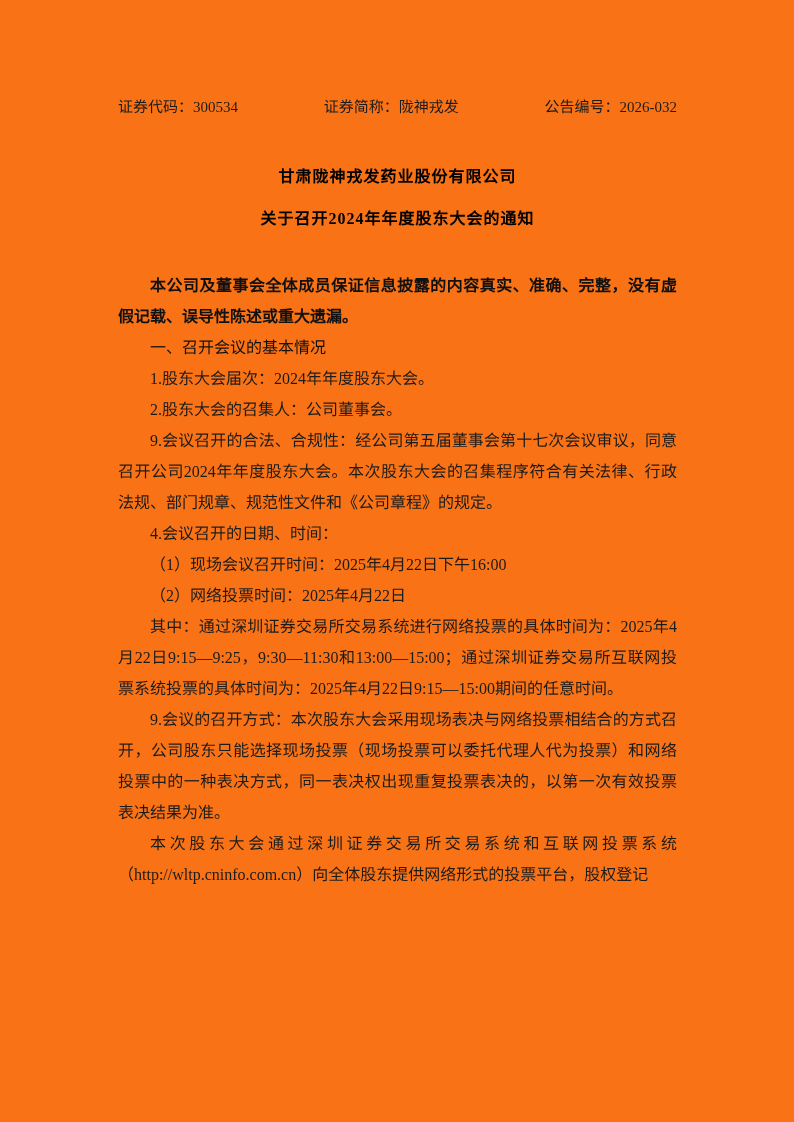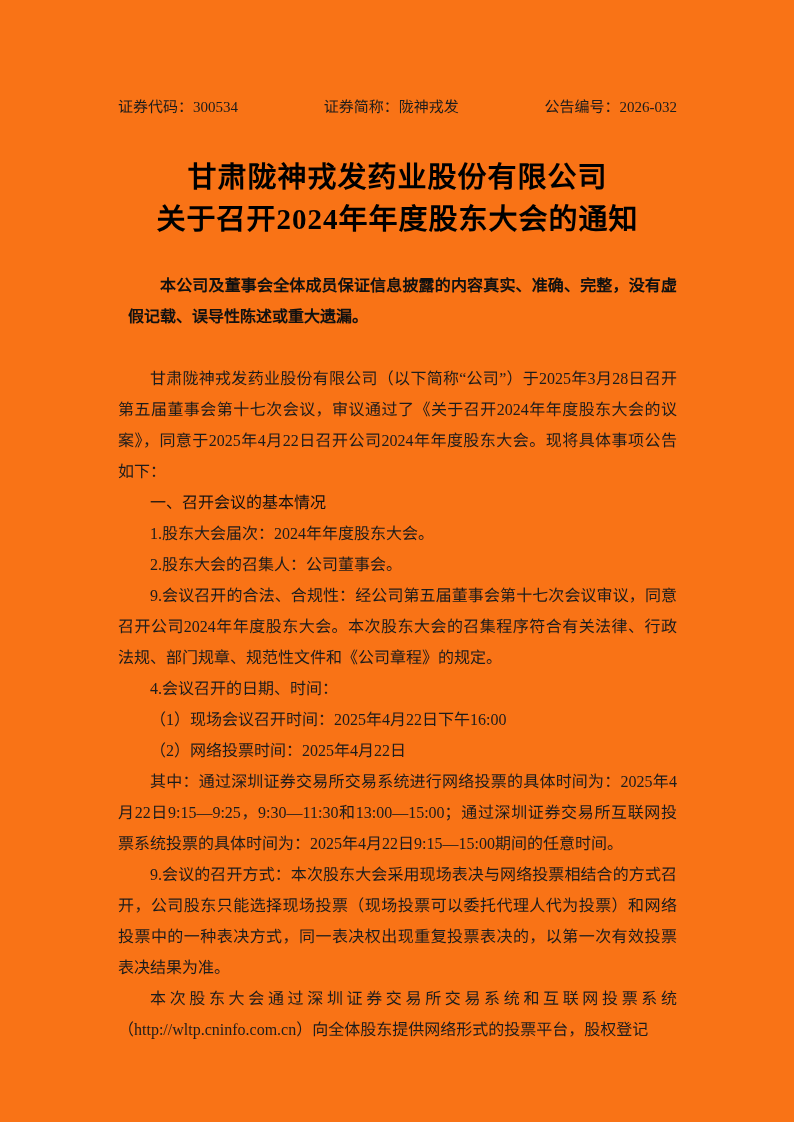--- a/index.html
+++ b/index.html
@@ -38,7 +38,7 @@
   }
   .title-line {
     margin: 0;
-    font-size: 29px;
+    font-size: 16px;
     line-height: 42px;
     font-weight: bold;
     color: #000000;

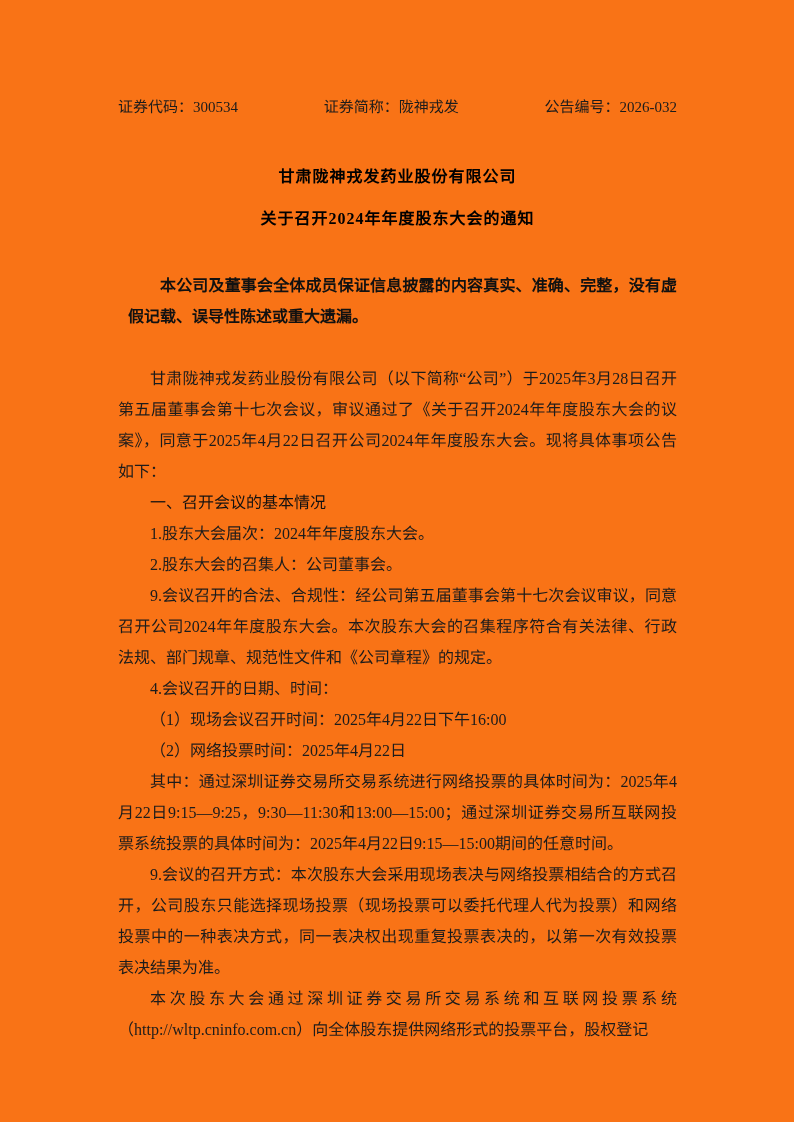--- a/index.html
+++ b/index.html
@@ -61,7 +61,6 @@
   .para.bold-notice {
     font-weight: bold;
     color: #111111;
-    margin-left: 10px;
   }
   .para.gap-above {
     margin-top: 31px;

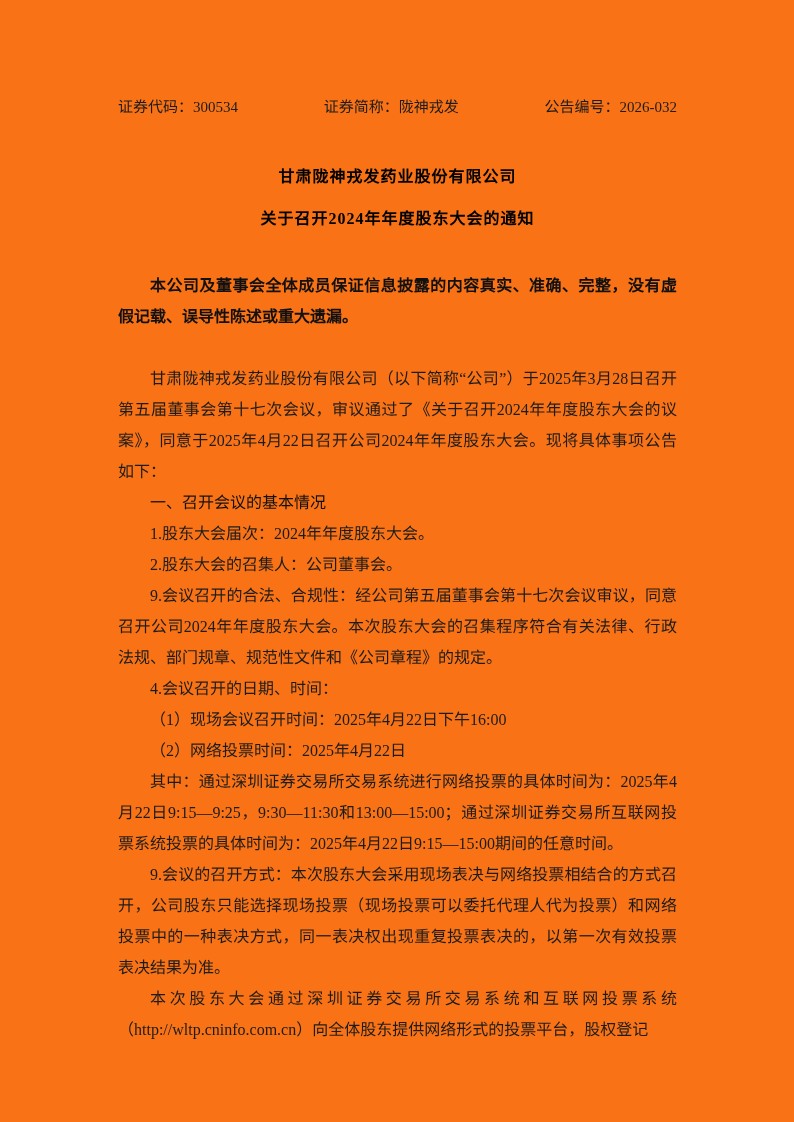--- a/index.html
+++ b/index.html
@@ -88,7 +88,6 @@
 
   <div class="body-col">
     <p class="para bold-notice">本公司及董事会全体成员保证信息披露的内容真实、准确、完整，没有虚假记载、误导性陈述或重大遗漏。</p>
-    <p class="para gap-above">甘肃陇神戎发药业股份有限公司（以下简称“公司”）于2025年3月28日召开第五届董事会第十七次会议，审议通过了《关于召开2024年年度股东大会的议案》，同意于2025年4月22日召开公司2024年年度股东大会。现将具体事项公告如下：</p>
     <p class="para section-heading">一、召开会议的基本情况</p>
     <p class="para">1.股东大会届次：2024年年度股东大会。</p>
     <p class="para">2.股东大会的召集人：公司董事会。</p>

